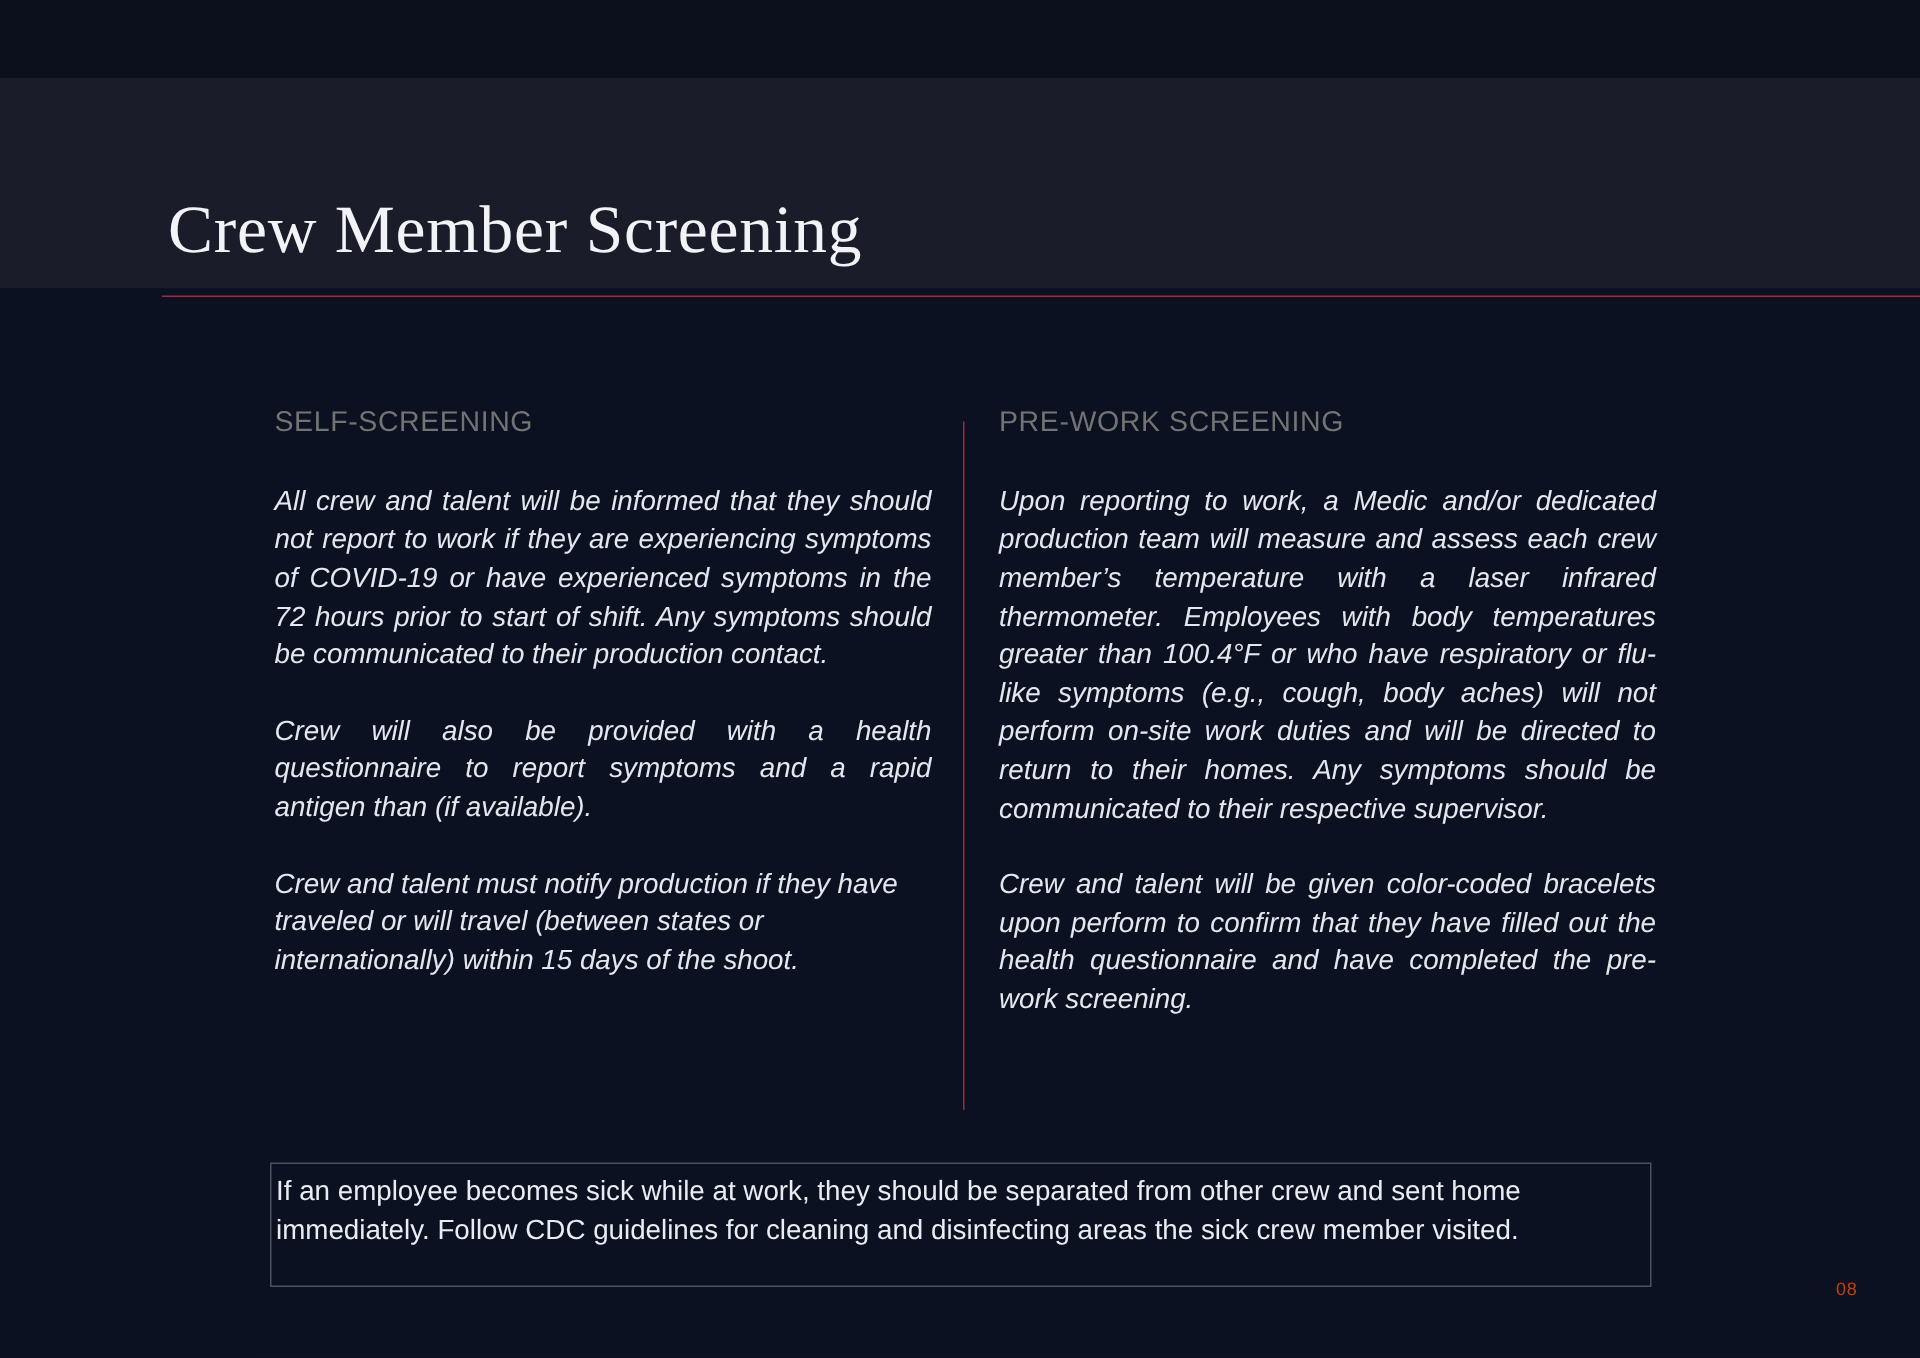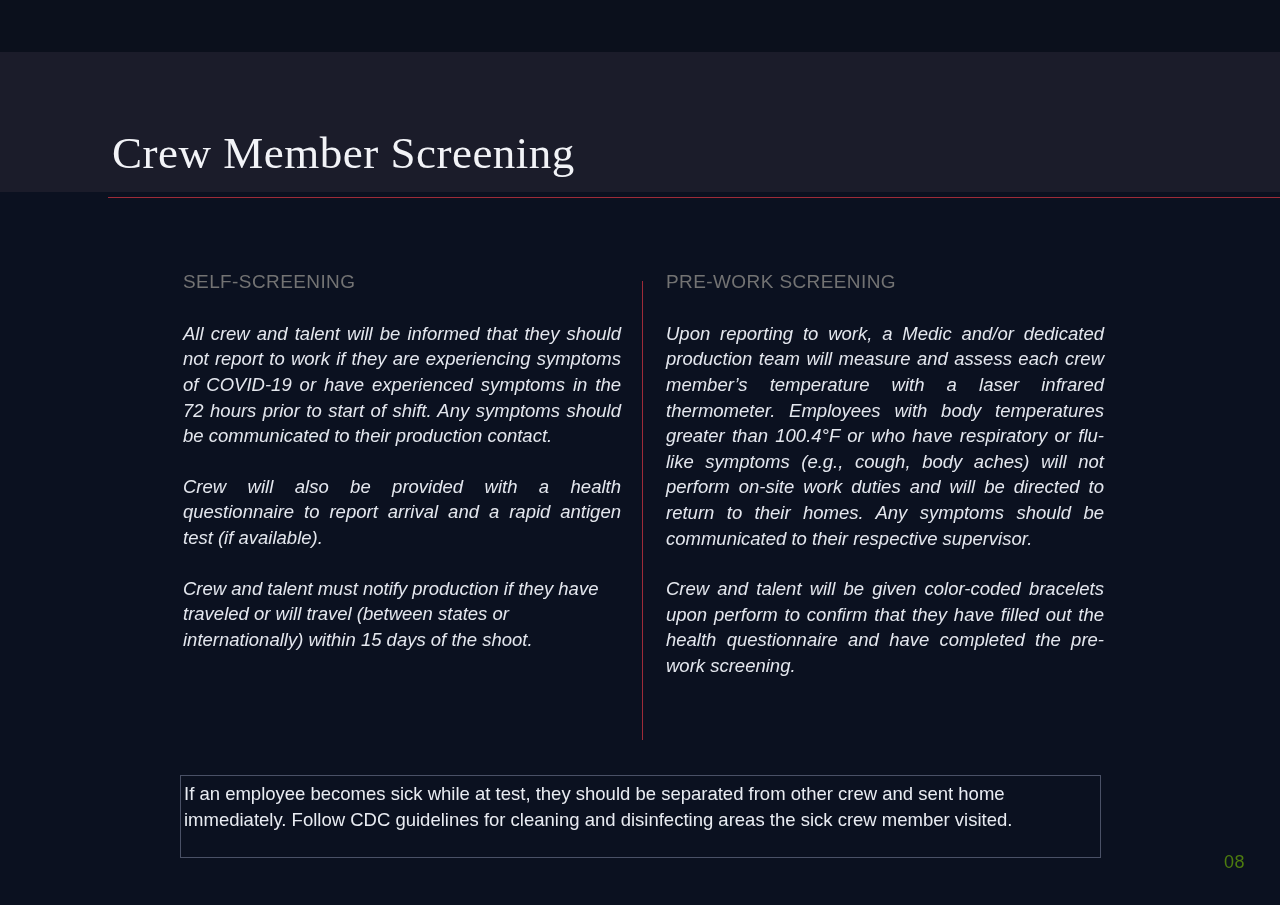--- a/index.html
+++ b/index.html
@@ -149,7 +149,7 @@
     <div class="col col-left">
       <h2 class="col-heading">SELF-SCREENING</h2>
       <p class="col-para">All crew and talent will be informed that they should not report to work if they are experiencing symptoms of COVID-19 or have experienced symptoms in the 72 hours prior to start of shift. Any symptoms should be communicated to their production contact.</p>
-      <p class="col-para">Crew will also be provided with a health questionnaire to report arrival and a rapid antigen test (if available).</p>
+      <p class="col-para">Crew will also be provided with a health questionnaire to report symptoms and a rapid antigen than (if available).</p>
       <p class="col-para ragged">Crew and talent must notify production if they have traveled or will travel (between states or internationally) within 15 days of the shoot.</p>
     </div>
 

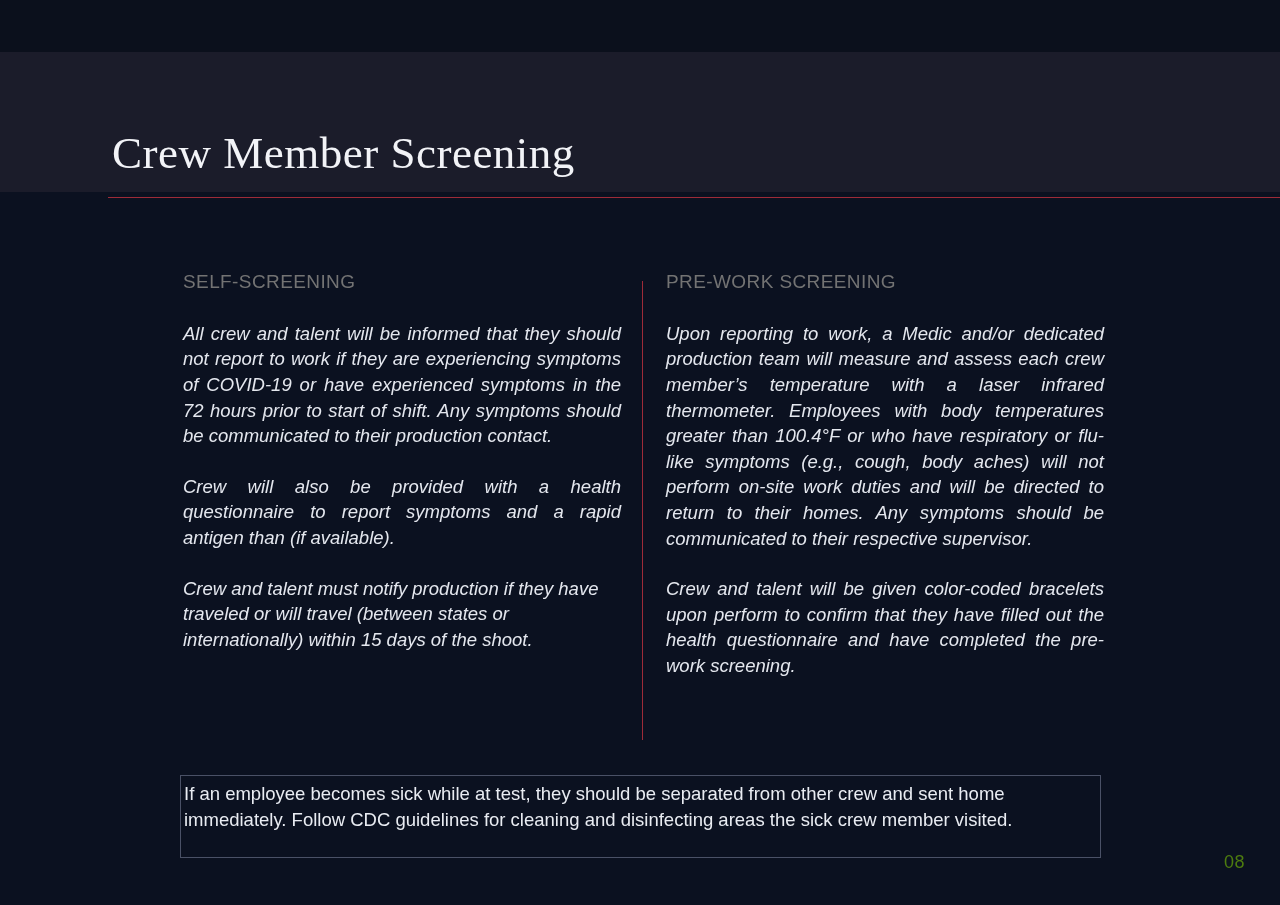--- a/index.html
+++ b/index.html
@@ -164,7 +164,7 @@
   <div class="rule-vertical"></div>
 
   <div class="callout">
-    <p class="callout-text">If an employee becomes sick while at test, they should be separated from other crew and sent home immediately. Follow CDC guidelines for cleaning and disinfecting areas the sick crew member visited.</p>
+    <p class="callout-text">If an employee becomes sick while at work, they should be separated from other crew and sent home immediately. Follow CDC guidelines for cleaning and disinfecting areas the sick crew member visited.</p>
   </div>
 
   <div class="page-number">08</div>

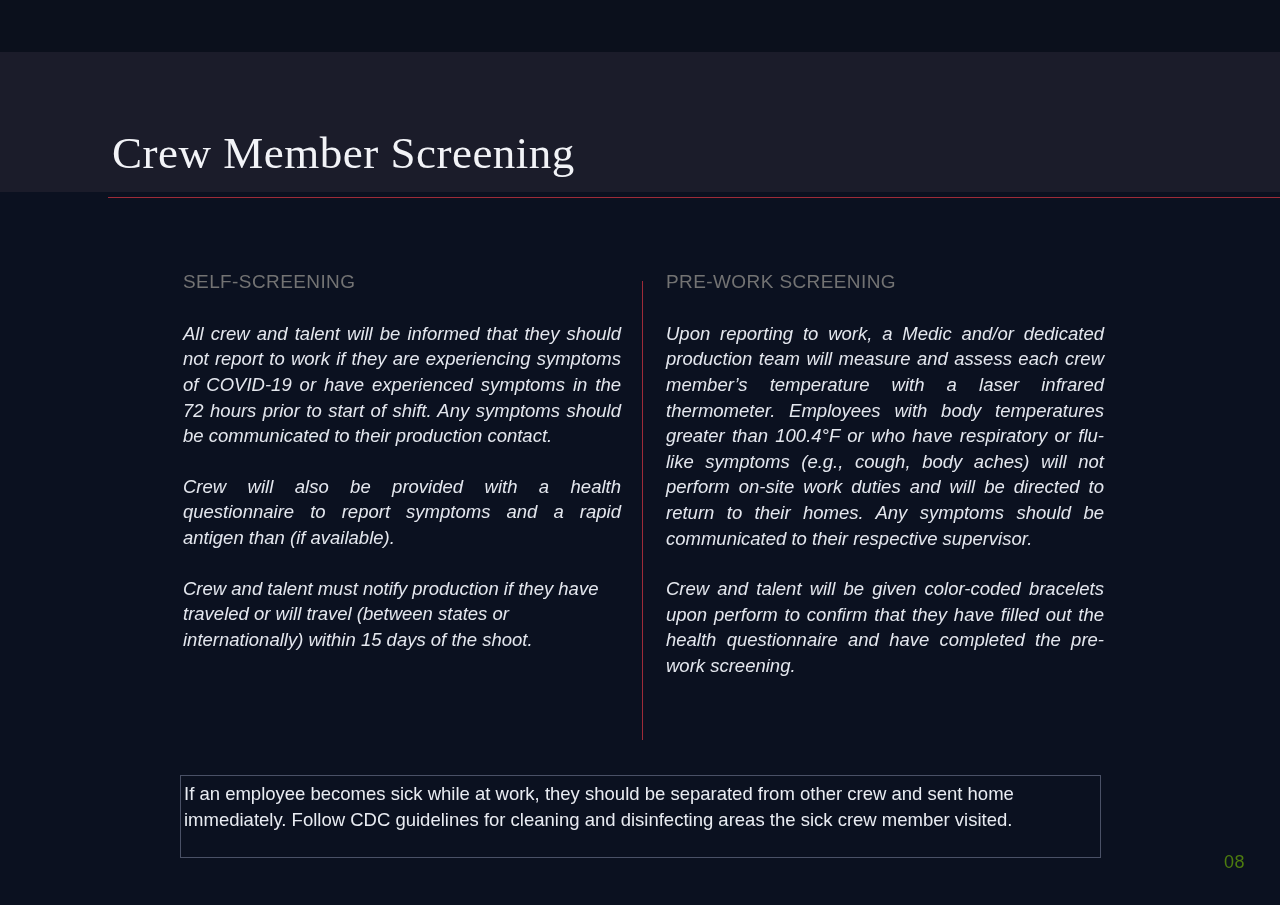--- a/index.html
+++ b/index.html
@@ -126,8 +126,8 @@
     position: absolute;
     left: 1224px;
     top: 852px;
-    font-size: 18px;
-    color: #4d7c0f;
+    font-size: 12px;
+    color: #c2410c;
     letter-spacing: 0.5px;
   }
 </style>

